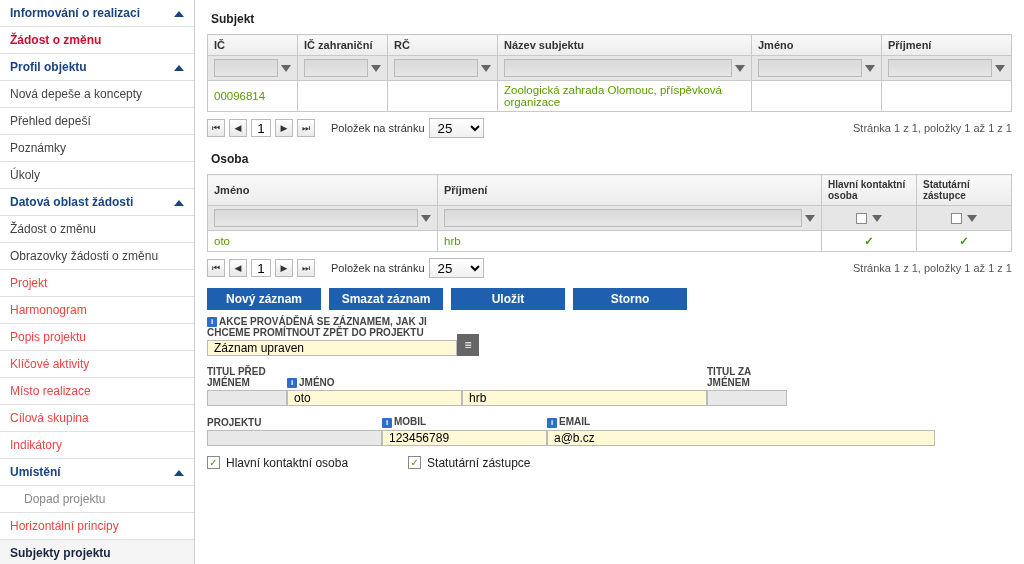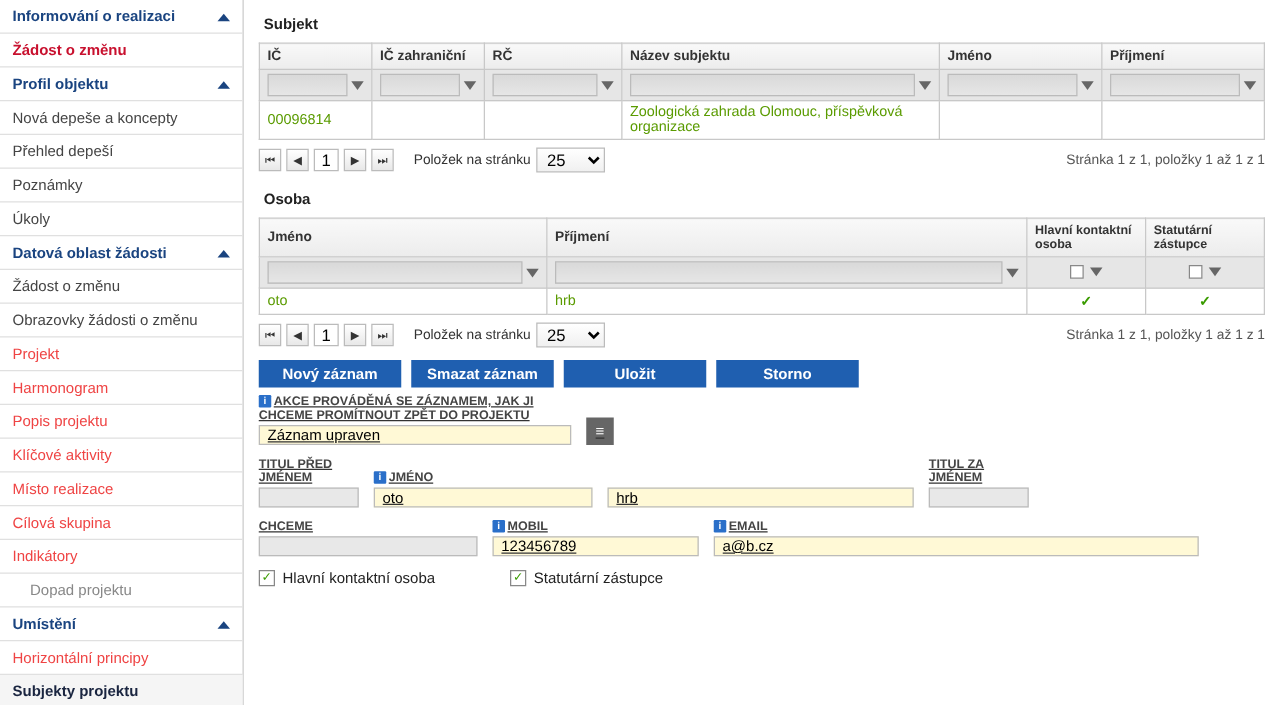--- a/index.html
+++ b/index.html
@@ -35,7 +35,7 @@
 .form-input { height: 16px; border: 1px solid #bbb; padding: 2px 6px; font-size: 12px; }
 .yellow { background: #fff9d6; }
 .grey { background: #e8e8e8; }
-.row { display: flex; gap: 12px; margin-bottom: 10px; align-items: flex-end; text-decoration: underline; }
+.row { display: flex; gap: 0; margin-bottom: 10px; align-items: flex-end; }
 .field { display: flex; flex-direction: column; }
 .list-btn { width: 22px; height: 22px; background: #666; color: #fff; display: flex; align-items: center; justify-content: center; font-size: 12px; cursor: pointer; }
 .check-green { color: #3a9b00; font-weight: bold; text-align: center; }

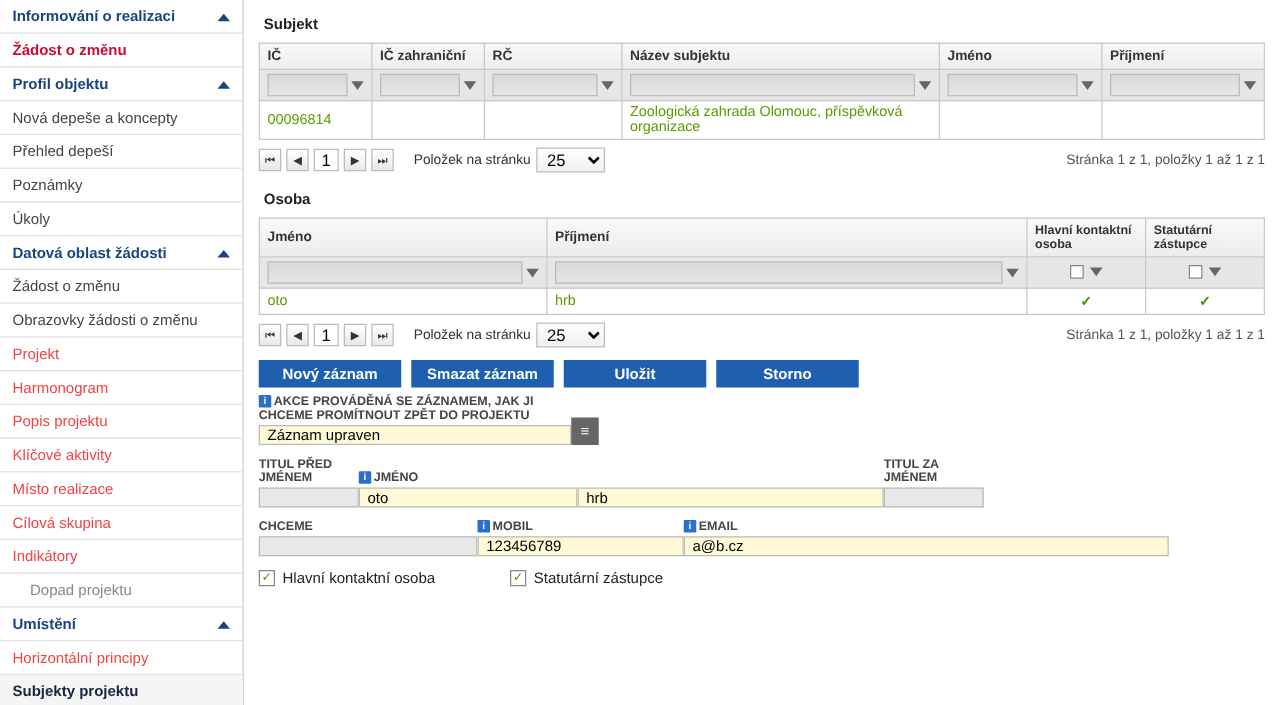--- a/index.html
+++ b/index.html
@@ -273,7 +273,7 @@
 
   <div class="row">
     <div class="field" style="width:175px">
-      <label class="form-label">CHCEME</label>
+      <label class="form-label">PROJEKTU</label>
       <input class="form-input grey" style="">
     </div>
     <div class="field" style="width:165px">

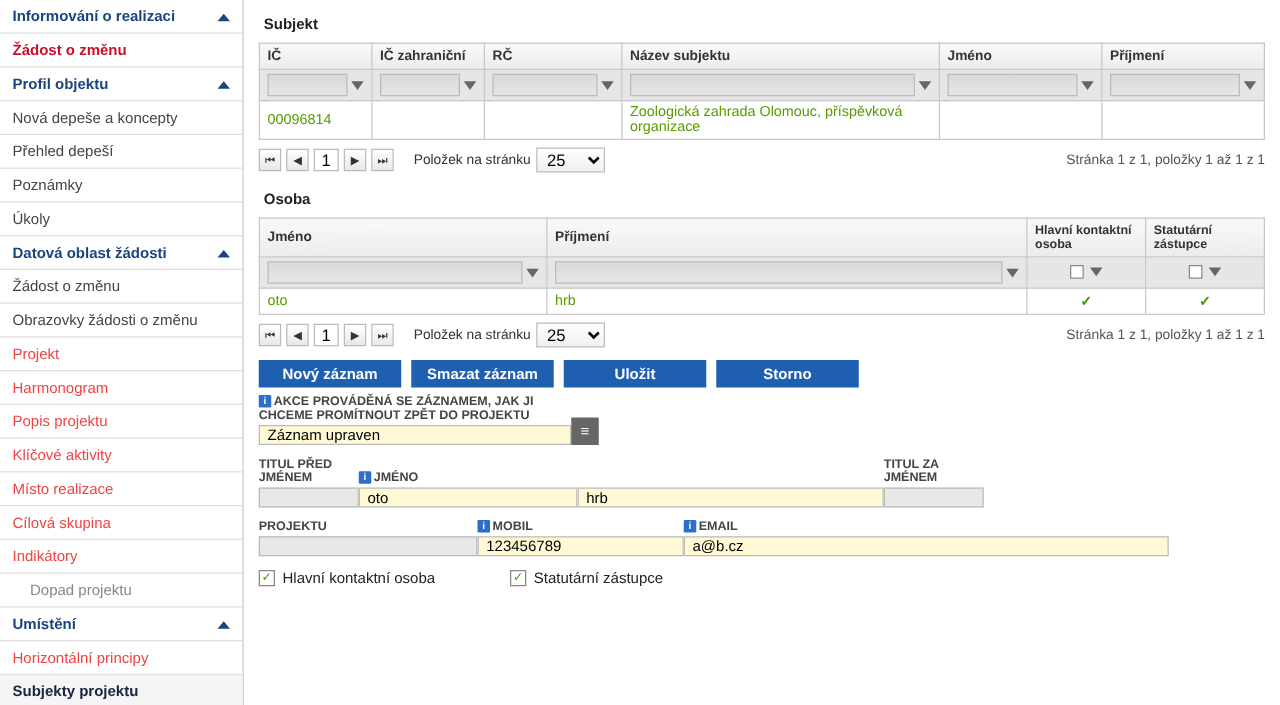--- a/index.html
+++ b/index.html
@@ -103,12 +103,12 @@
     <div class="sb-item sub">
       <span>Indikátory</span>
     </div>
-    <div class="sb-item sub-indent">
-      <span>Dopad projektu</span>
-    </div>
     <div class="sb-item header">
       <span>Umístění</span>
       <span class="chev"></span>
+    </div>
+    <div class="sb-item sub-indent">
+      <span>Dopad projektu</span>
     </div>
     <div class="sb-item sub">
       <span>Horizontální principy</span>

